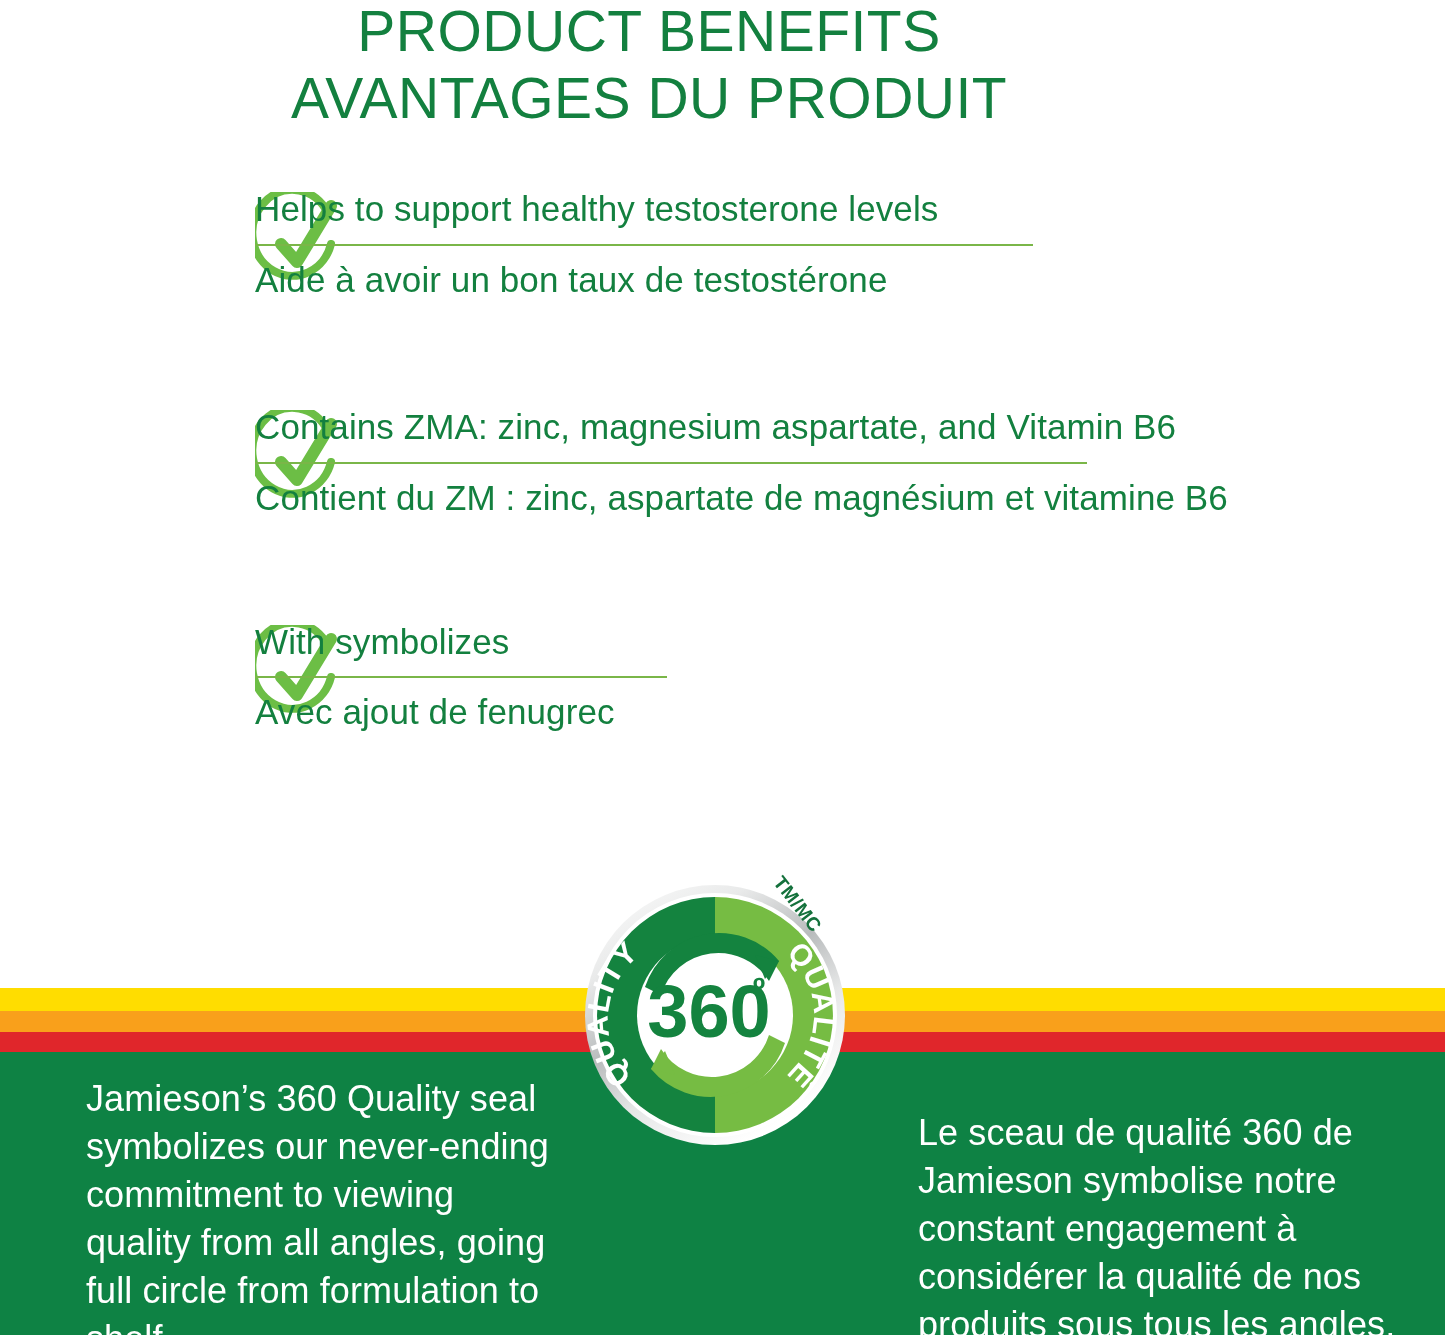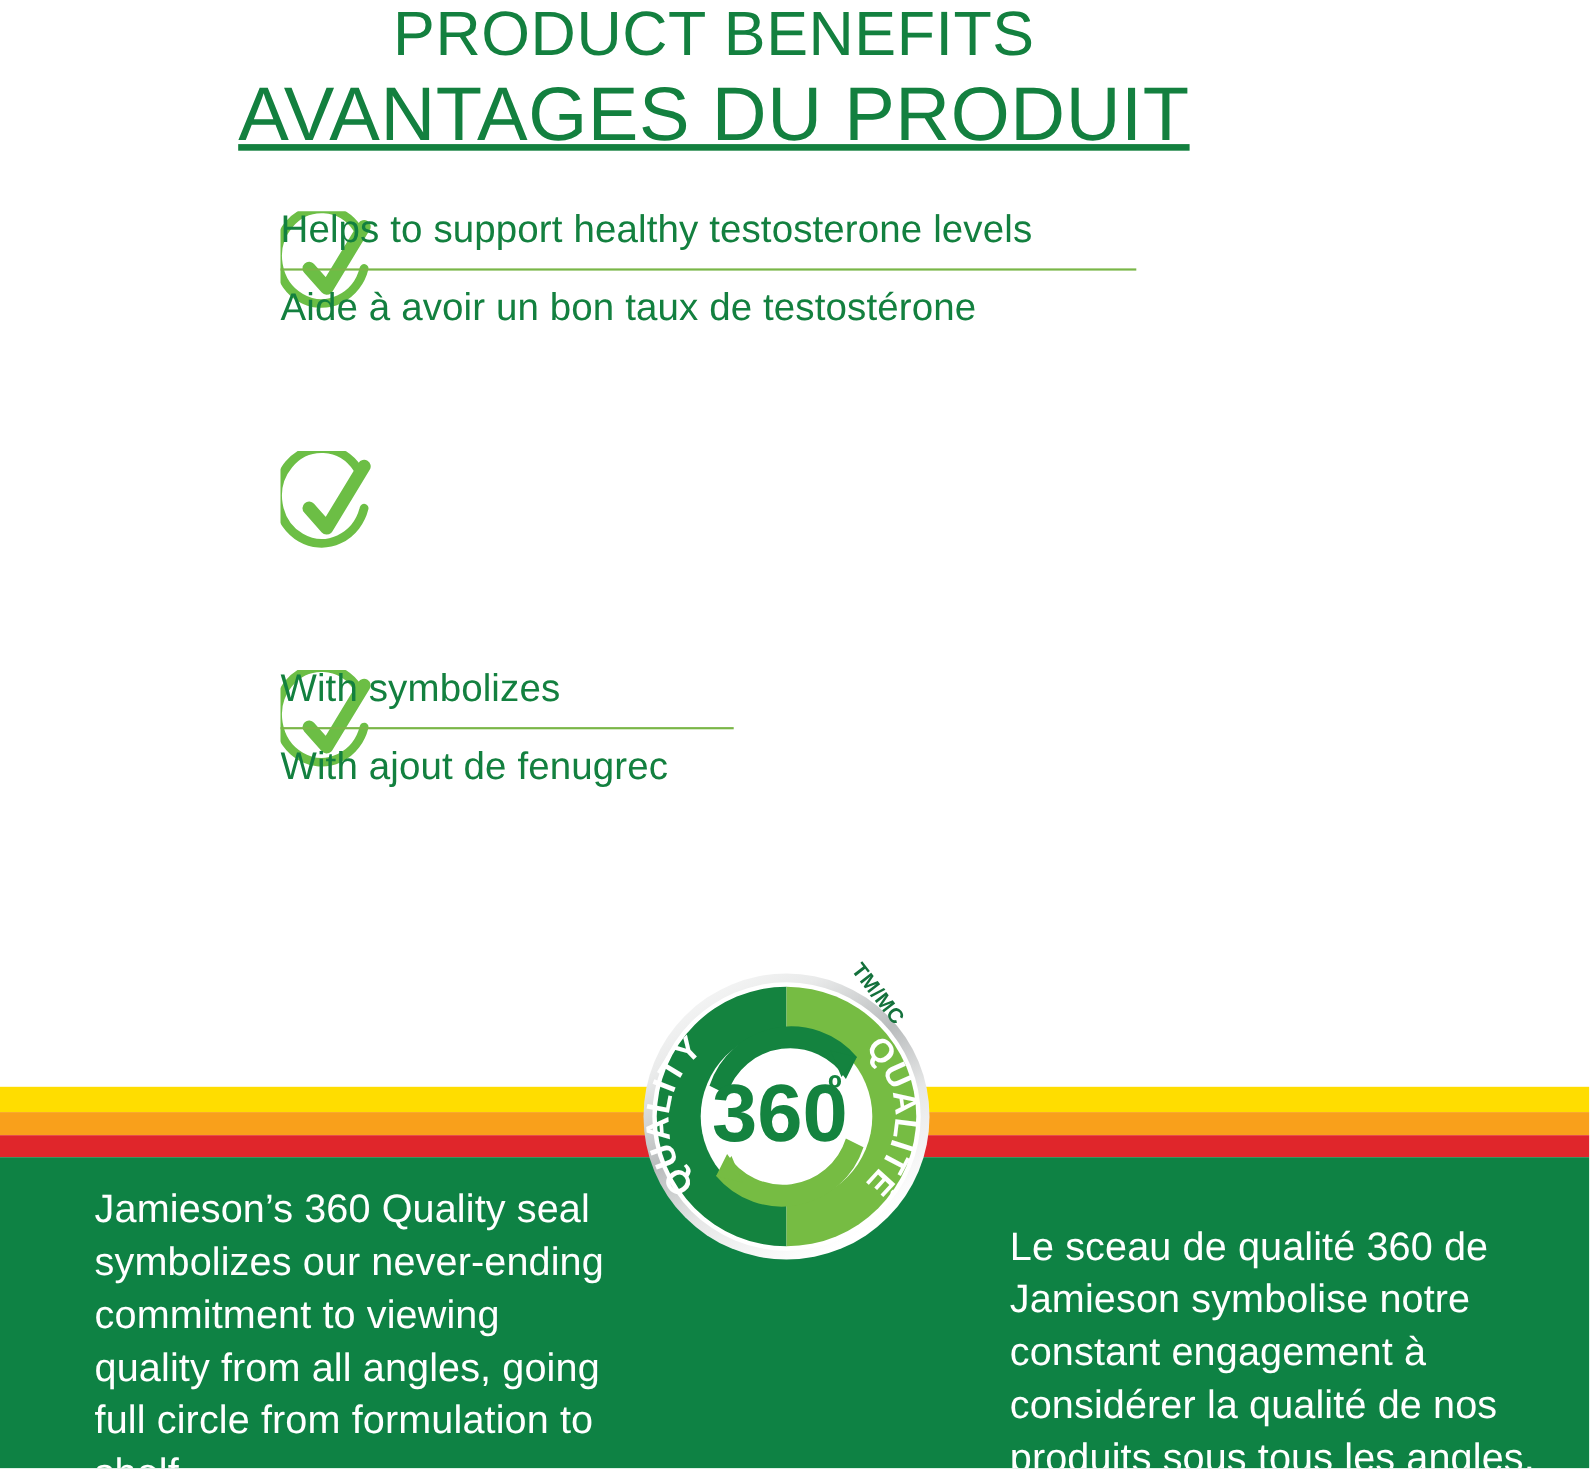--- a/index.html
+++ b/index.html
@@ -35,7 +35,7 @@
     white-space: nowrap;
   }
   .title-line.l1 { font-size: 57px; padding-top: 2px; }
-  .title-line.l2 { font-size: 69px; padding-top: 9px; text-decoration: underline; }
+  .title-line.l2 { font-size: 57px; padding-top: 9px; }
 
   
   .benefits {

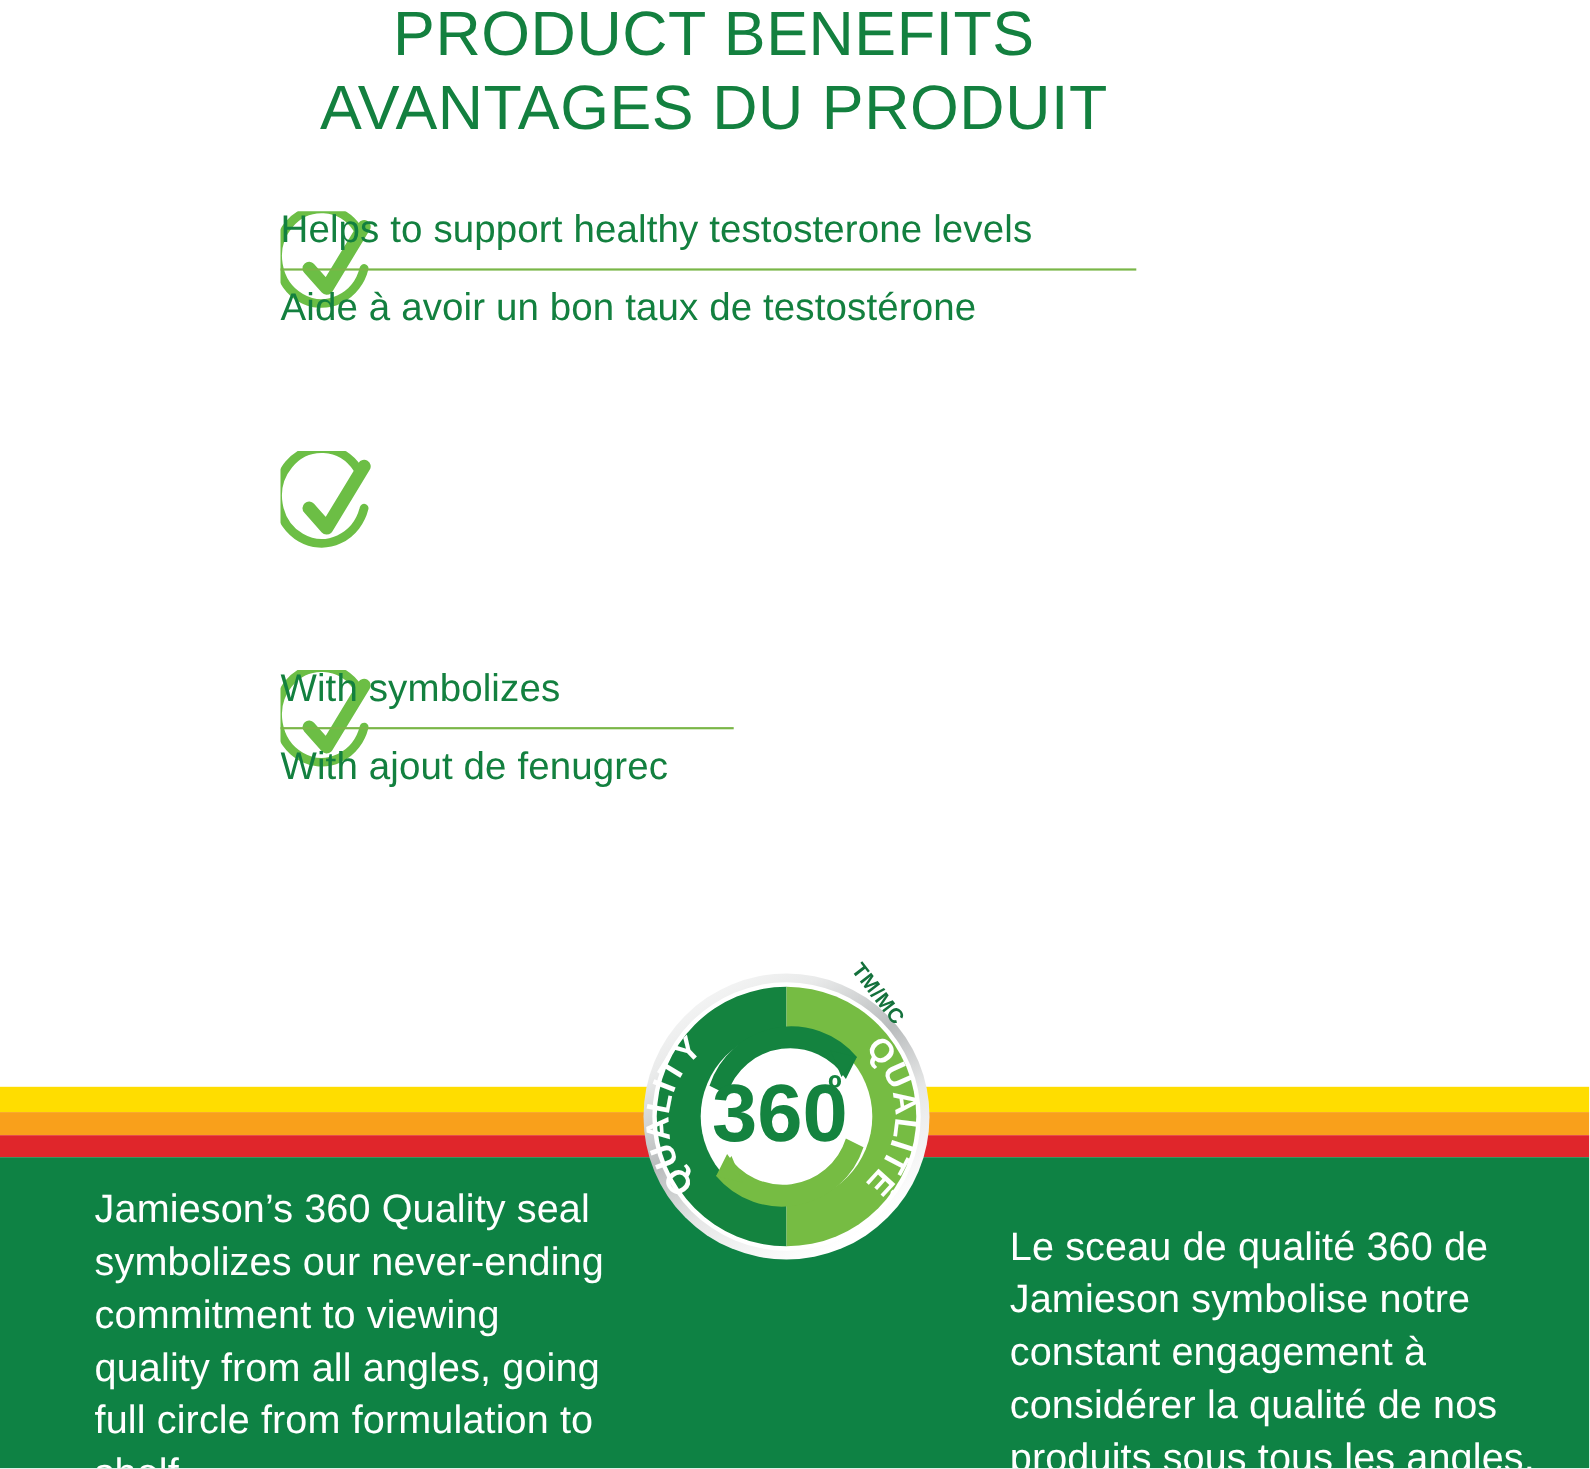--- a/index.html
+++ b/index.html
@@ -159,6 +159,11 @@
           <path d="M26 52 L42 70 L76 14" fill="none" stroke="#6CBE45" stroke-width="12" stroke-linecap="round" stroke-linejoin="round"></path>
         </svg>
       </div>
+      <div class="btext">
+        <div class="ben-line ben-en">Contains ZMA: zinc, magnesium aspartate, and Vitamin B6</div>
+        <div class="ben-divider"></div>
+        <div class="ben-line ben-fr">Contient du ZM : zinc, aspartate de magnésium et vitamine B6</div>
+      </div>
     </div>
 
     <div class="benefit b3">

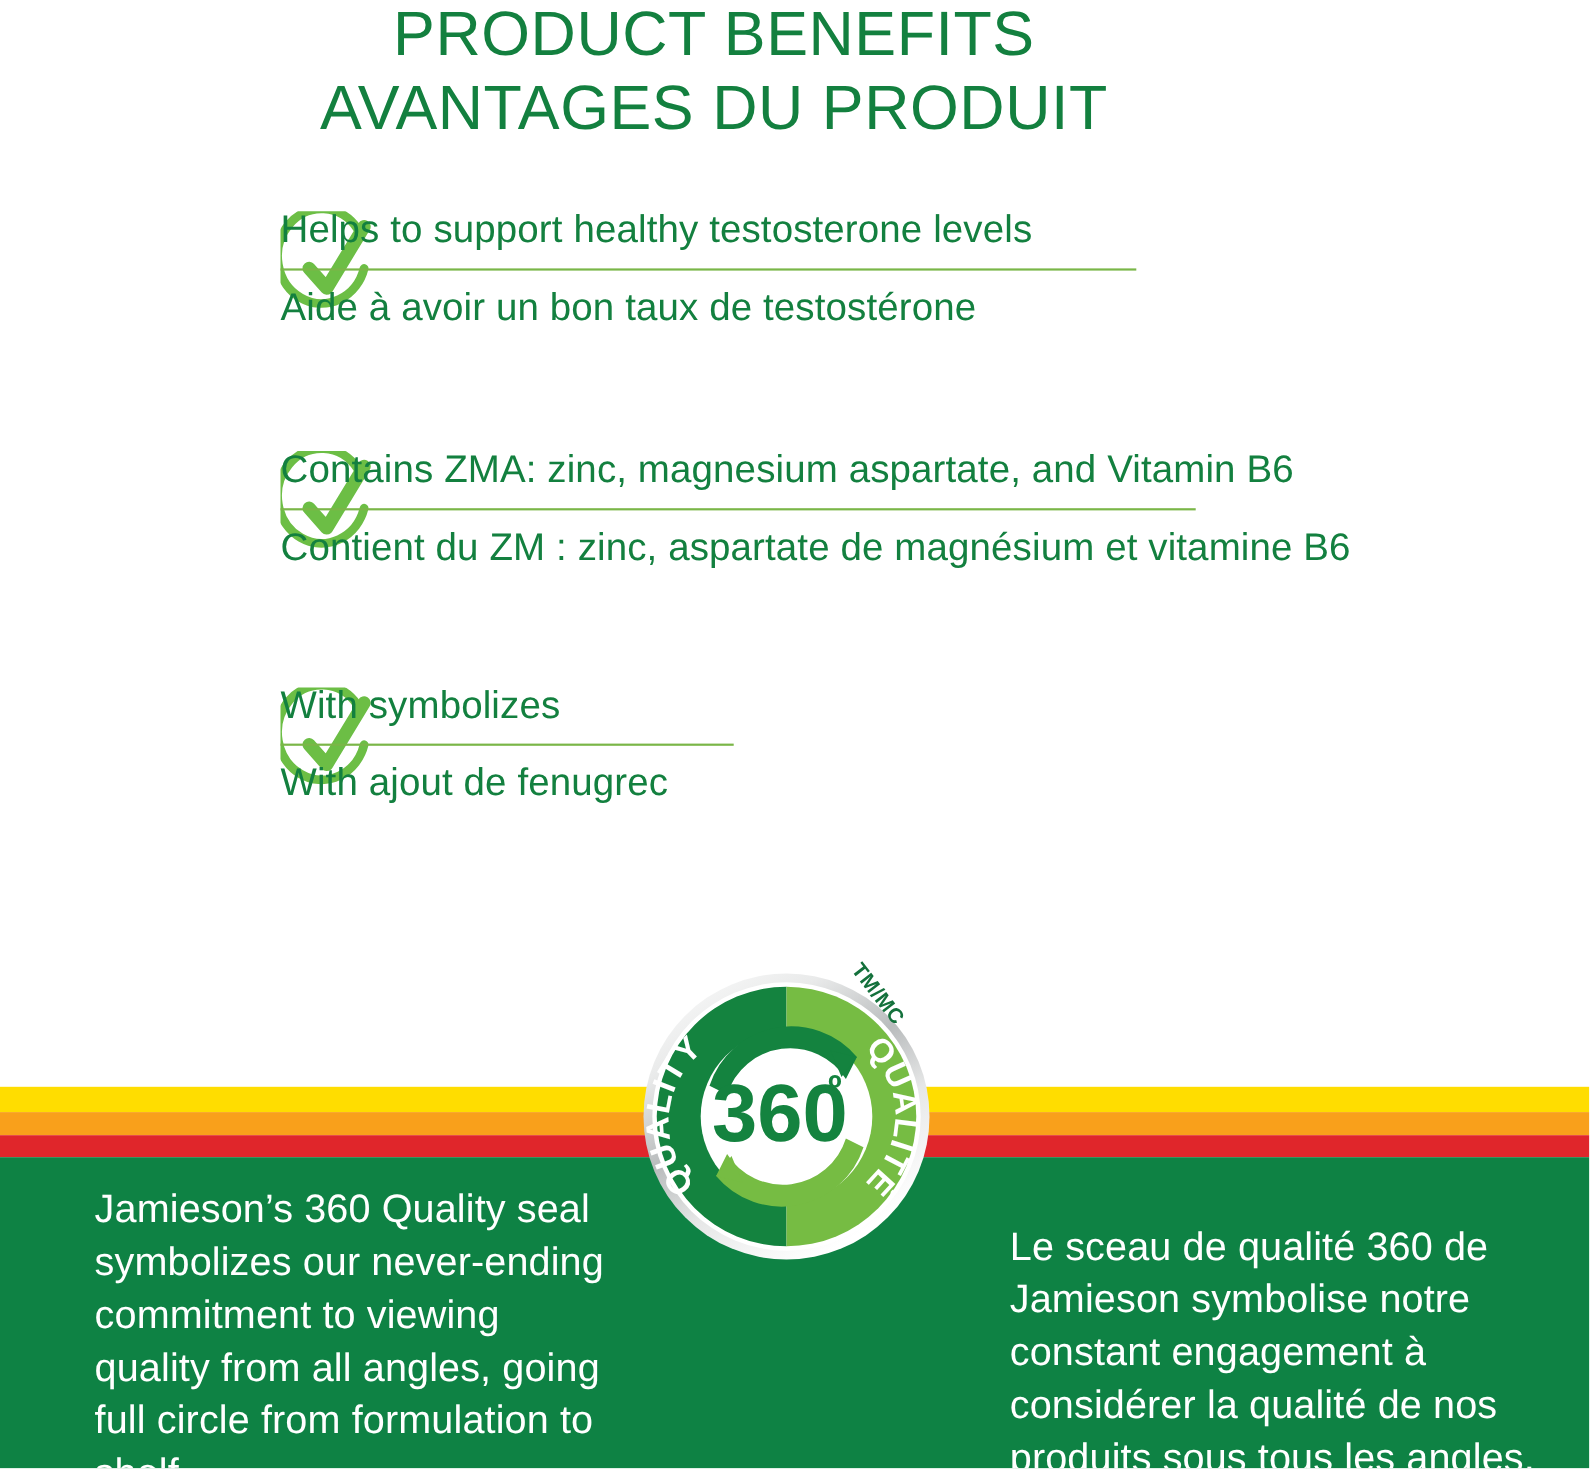--- a/index.html
+++ b/index.html
@@ -176,7 +176,7 @@
       <div class="btext">
         <div class="ben-line ben-en">With symbolizes</div>
         <div class="ben-divider"></div>
-        <div class="ben-line ben-fr">With ajout de fenugrec</div>
+        <div class="ben-line ben-fr">Avec ajout de fenugrec</div>
       </div>
     </div>
 

